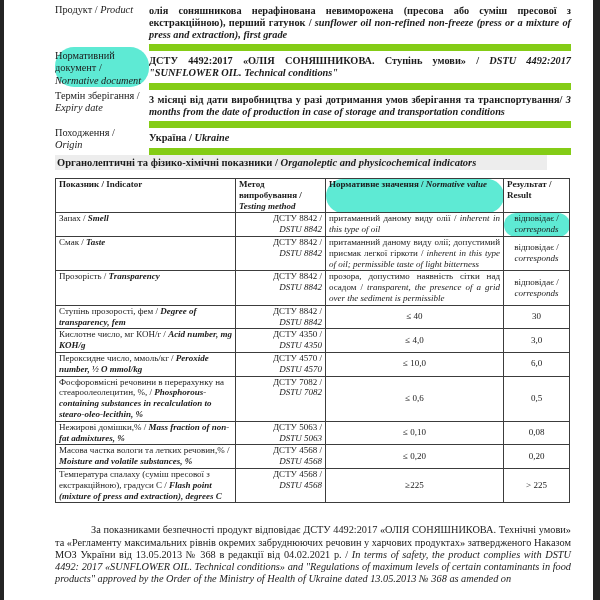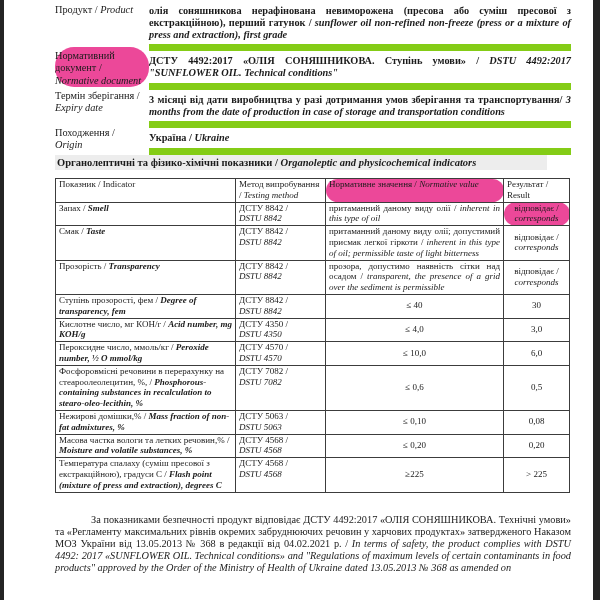--- a/index.html
+++ b/index.html
@@ -12,7 +12,7 @@
   .b{font-weight:bold;}
   .it{font-style:italic;}
   .bi{font-weight:bold;font-style:italic;}
-  .shaded{background:#ec4899;border-radius:19px;}
+  .shaded{background:#5eead4;border-radius:19px;}
 
   table.info{width:516px;border-collapse:collapse;}
   table.info td{vertical-align:top;font-size:10.3px;line-height:12.2px;padding:0;}

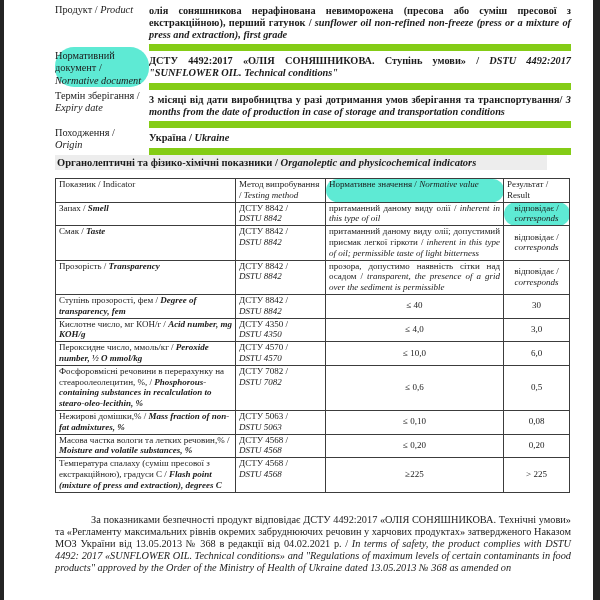--- a/index.html
+++ b/index.html
@@ -27,7 +27,7 @@
   table.main{border-collapse:collapse;width:514px;table-layout:fixed;
              font-size:9px;line-height:10.8px;}
   table.main th,table.main td{border:1px solid #3c3c3c;padding:0 3px 1px 3px;vertical-align:top;}
-  table.main th{text-align:left;font-weight:normal;}
+  table.main th{text-align:left;font-weight:bold;}
   table.main th.hc{text-align:left;}
   table.main td.c2{text-align:left;}
   table.main td.c3.txt{text-align:justify;}

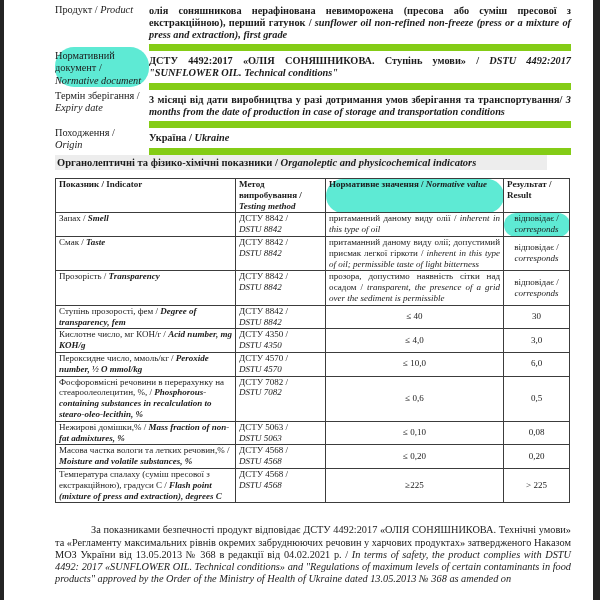--- a/index.html
+++ b/index.html
@@ -29,7 +29,7 @@
   table.main th,table.main td{border:1px solid #3c3c3c;padding:0 3px 1px 3px;vertical-align:top;}
   table.main th{text-align:left;font-weight:bold;}
   table.main th.hc{text-align:left;}
-  table.main td.c2{text-align:left;}
+  table.main td.c2{text-align:right;}
   table.main td.c3.txt{text-align:justify;}
   table.main td.c3.num{text-align:center;vertical-align:middle;}
   table.main td.c4{text-align:center;vertical-align:middle;}

